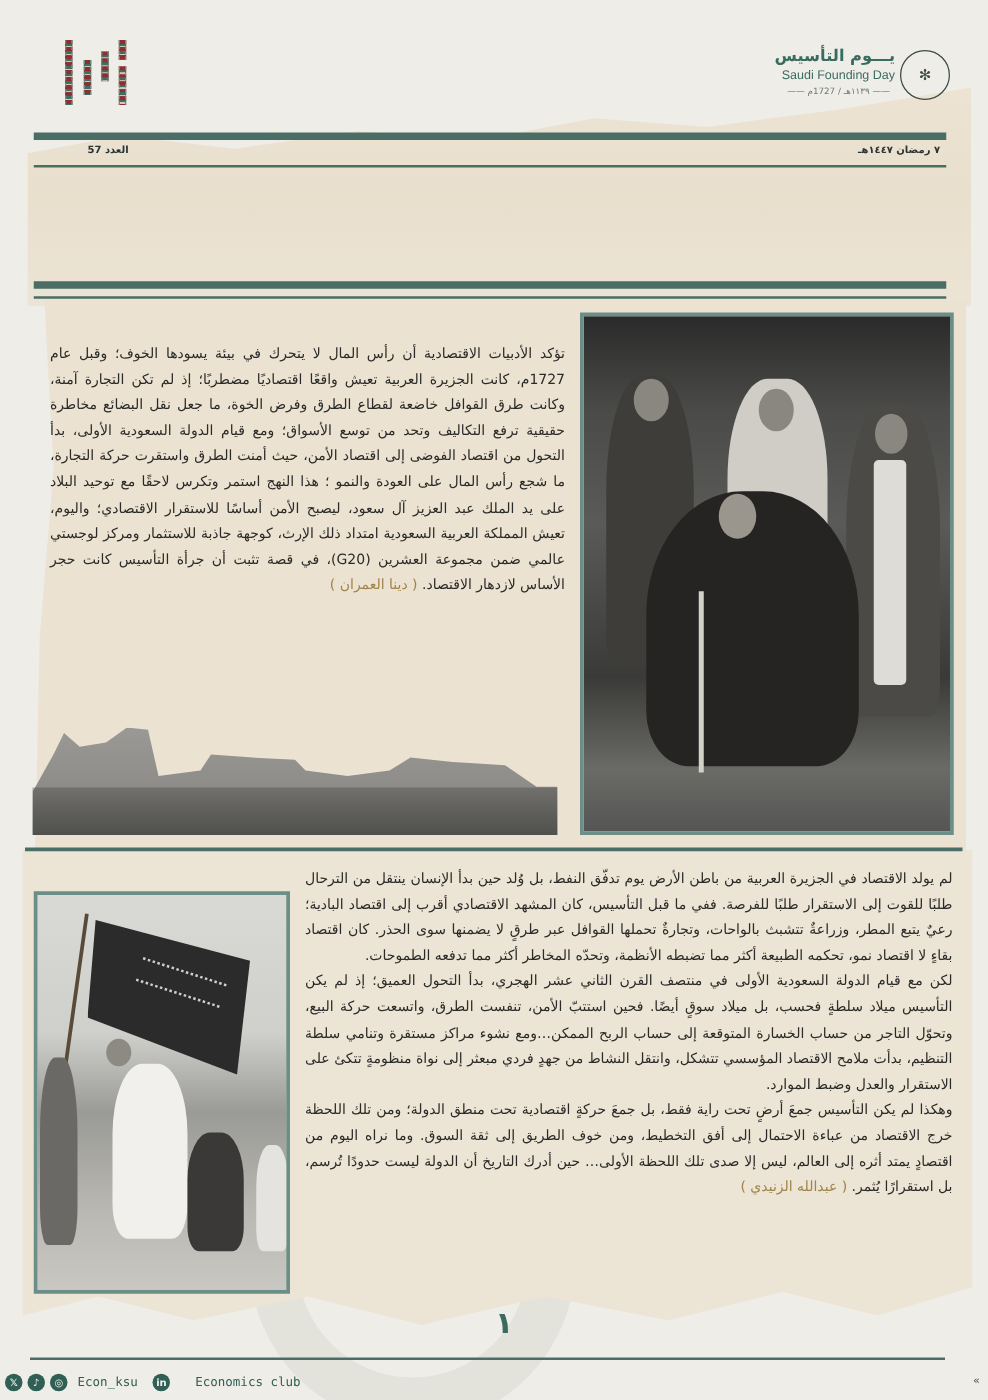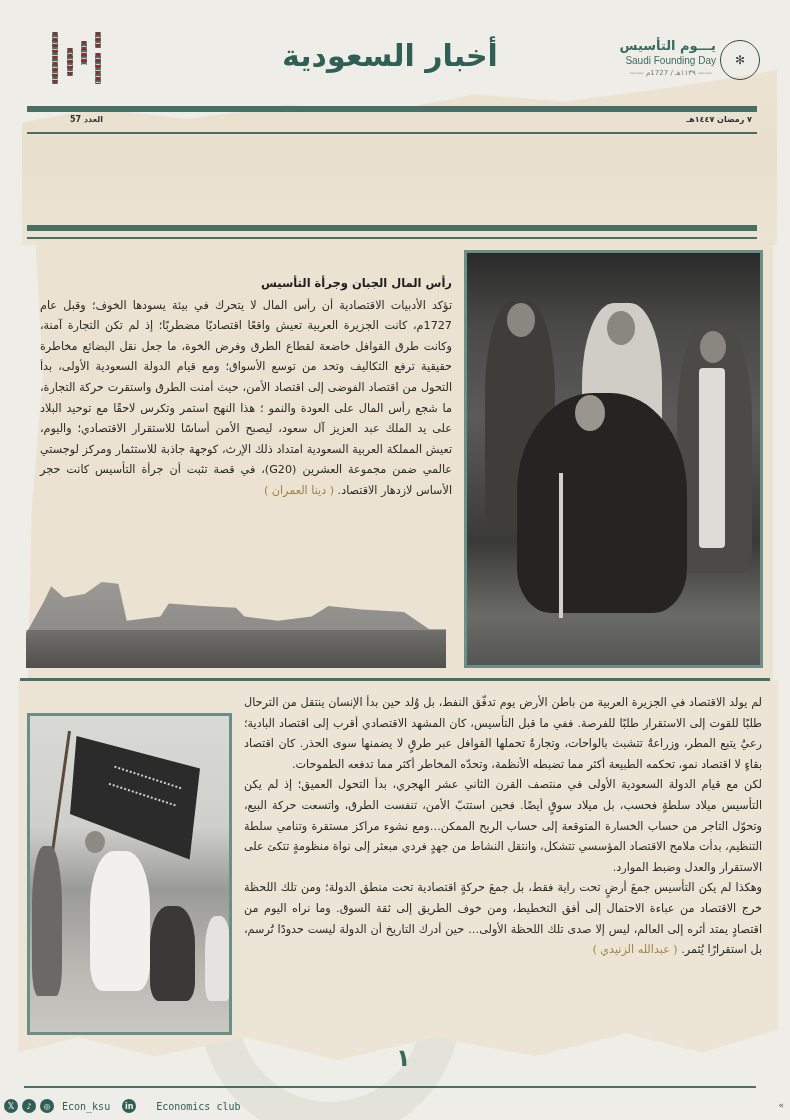--- a/index.html
+++ b/index.html
@@ -125,7 +125,6 @@
     <div class="bar" style="left:43px; top:21px; height:31px;"></div>
   </div>
 
-  <div class="masthead-title">أخبار السعودية</div>
 
   <div class="founding-logo">
     <div class="founding-emblem">✻</div>

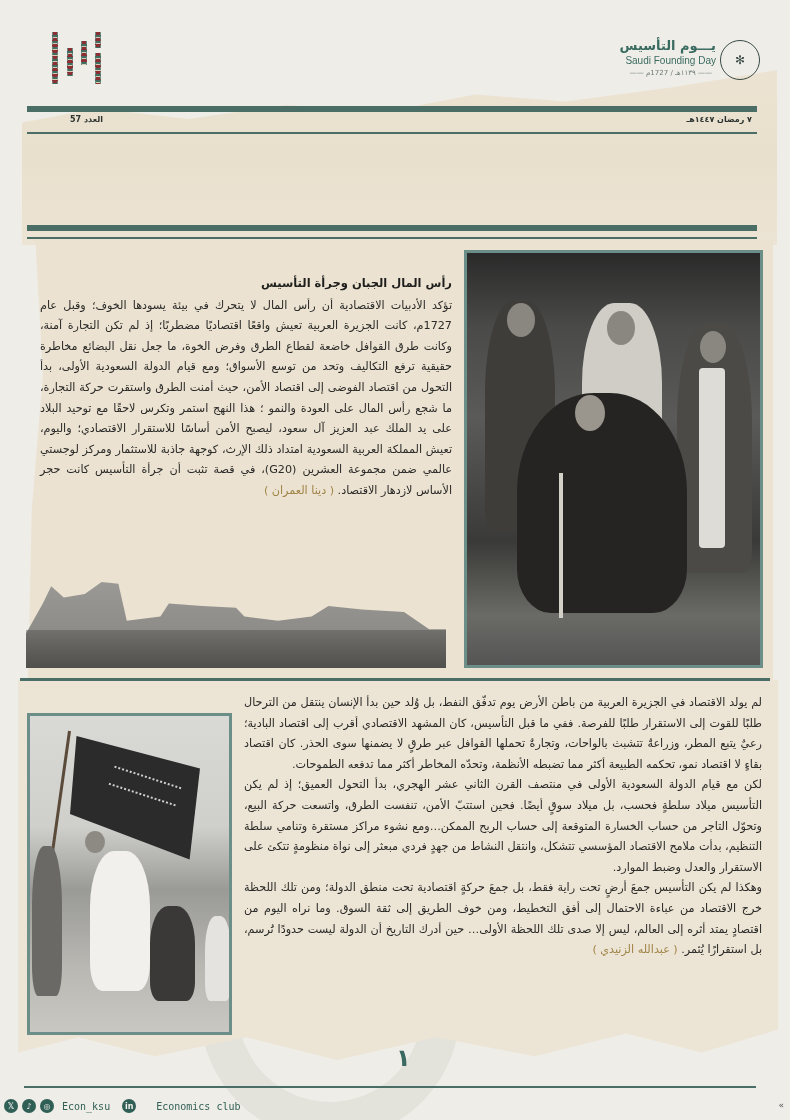--- a/index.html
+++ b/index.html
@@ -145,7 +145,6 @@
   <div class="rule-thin" style="top:237px; height:2px;"></div>
 
   <div class="article art1">
-    <h2>رأس المال الجبان وجرأة التأسيس</h2>
     <p><span>تؤكد الأدبيات الاقتصادية أن رأس المال لا يتحرك في بيئة يسودها الخوف؛ وقبل عام 1727م، كانت الجزيرة العربية تعيش واقعًا اقتصاديًا مضطربًا؛ إذ لم تكن التجارة آمنة، وكانت طرق القوافل خاضعة لقطاع الطرق وفرض الخوة، ما جعل نقل البضائع مخاطرة حقيقية ترفع التكاليف وتحد من توسع الأسواق؛ ومع قيام الدولة السعودية الأولى، بدأ التحول من اقتصاد الفوضى إلى اقتصاد الأمن، حيث أمنت الطرق واستقرت حركة التجارة، ما شجع رأس المال على العودة والنمو ؛ هذا النهج استمر وتكرس لاحقًا مع توحيد البلاد على يد الملك عبد العزيز آل سعود، ليصبح الأمن أساسًا للاستقرار الاقتصادي؛ واليوم، تعيش المملكة العربية السعودية امتداد ذلك الإرث، كوجهة جاذبة للاستثمار ومركز لوجستي عالمي ضمن مجموعة العشرين (G20)، في قصة تثبت أن جرأة التأسيس كانت حجر الأساس لازدهار الاقتصاد.</span> <span class="byline">( دينا العمران )</span></p>
   </div>
 

